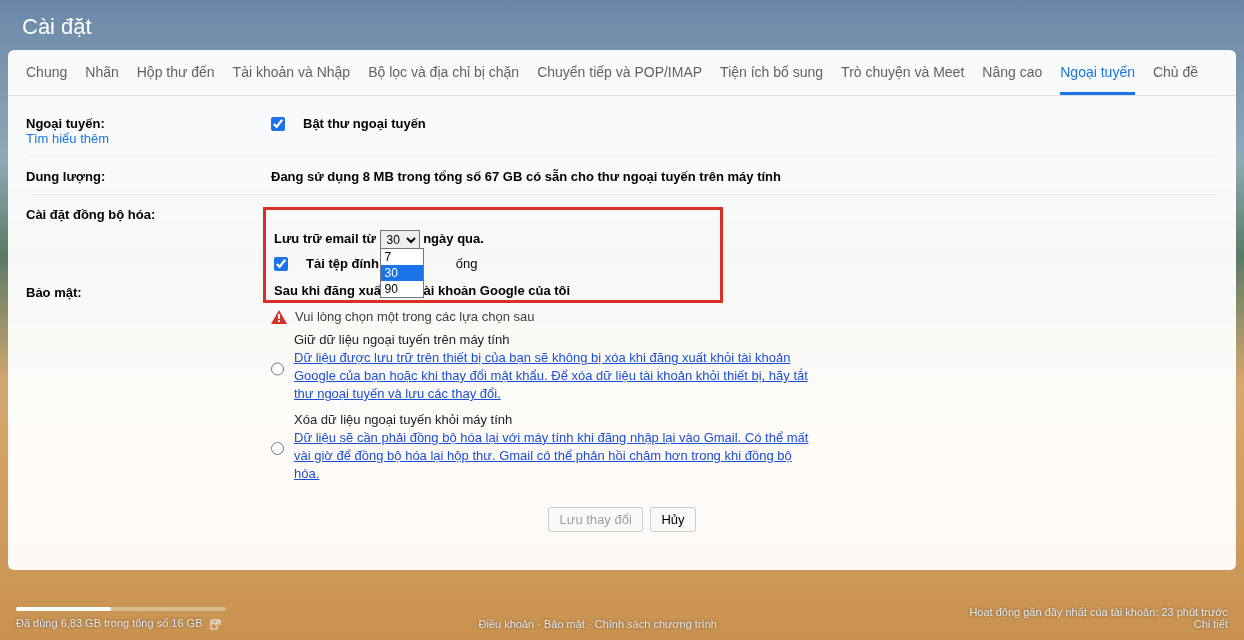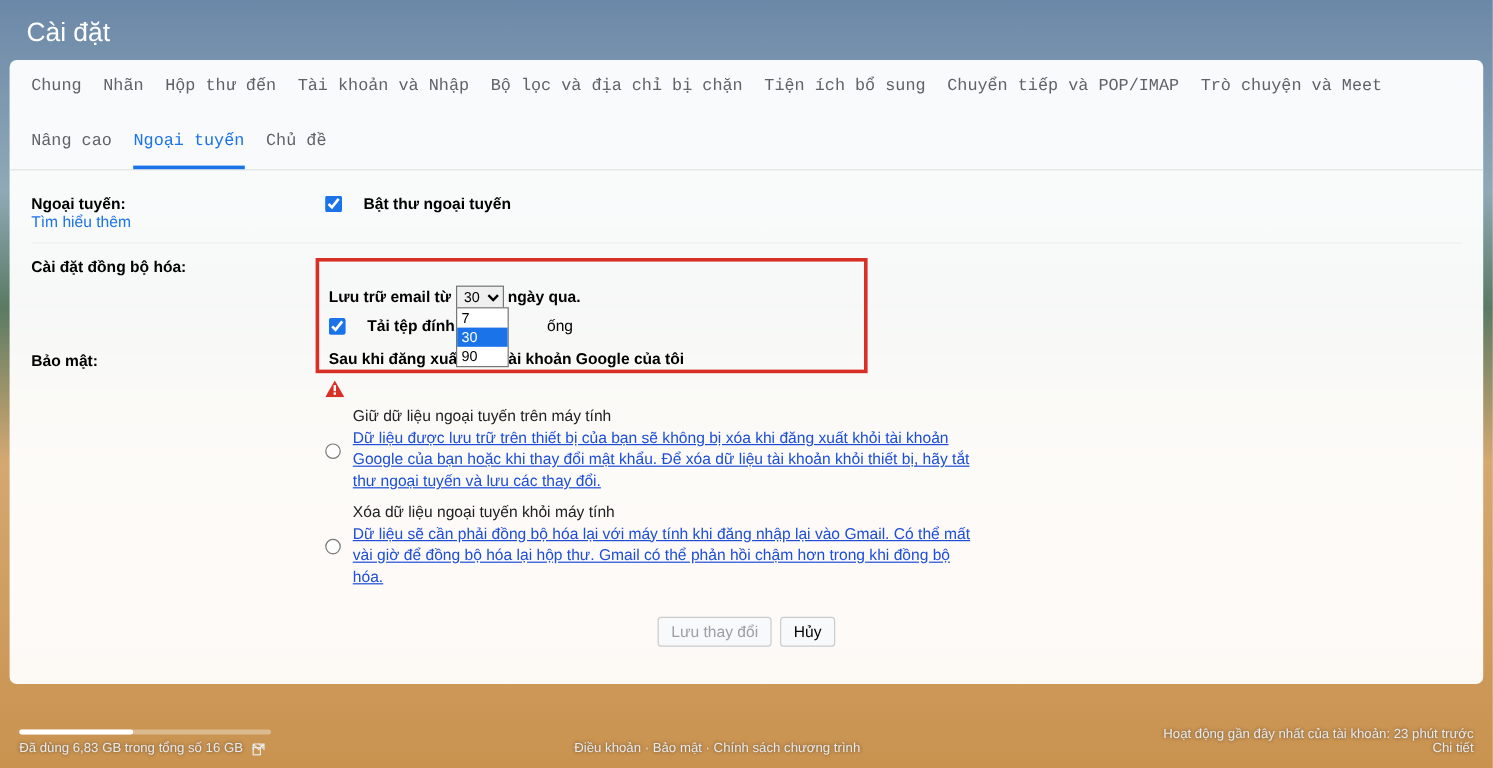--- a/index.html
+++ b/index.html
@@ -33,7 +33,6 @@
     font-size: 14px;
     color: #5f6368;
     flex-wrap: wrap;
-    font-family: Liberation Mono, monospace;
   }
   .tab {
     padding-bottom: 12px;

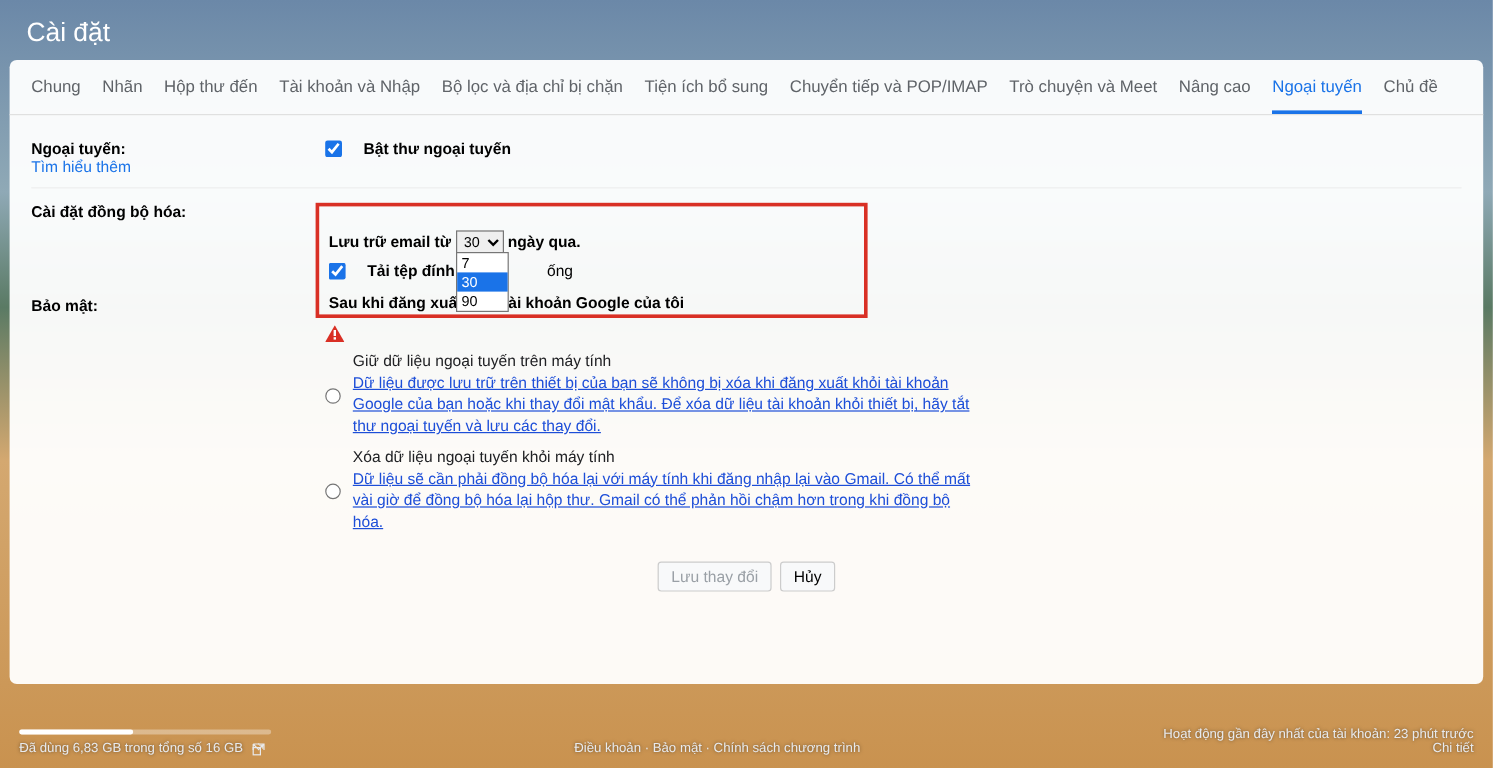--- a/index.html
+++ b/index.html
@@ -160,8 +160,8 @@
       <div class="tab">Hộp thư đến</div>
       <div class="tab">Tài khoản và Nhập</div>
       <div class="tab">Bộ lọc và địa chỉ bị chặn</div>
+      <div class="tab">Chuyển tiếp và POP/IMAP</div>
       <div class="tab">Tiện ích bổ sung</div>
-      <div class="tab">Chuyển tiếp và POP/IMAP</div>
       <div class="tab">Trò chuyện và Meet</div>
       <div class="tab">Nâng cao</div>
       <div class="tab active">Ngoại tuyến</div>

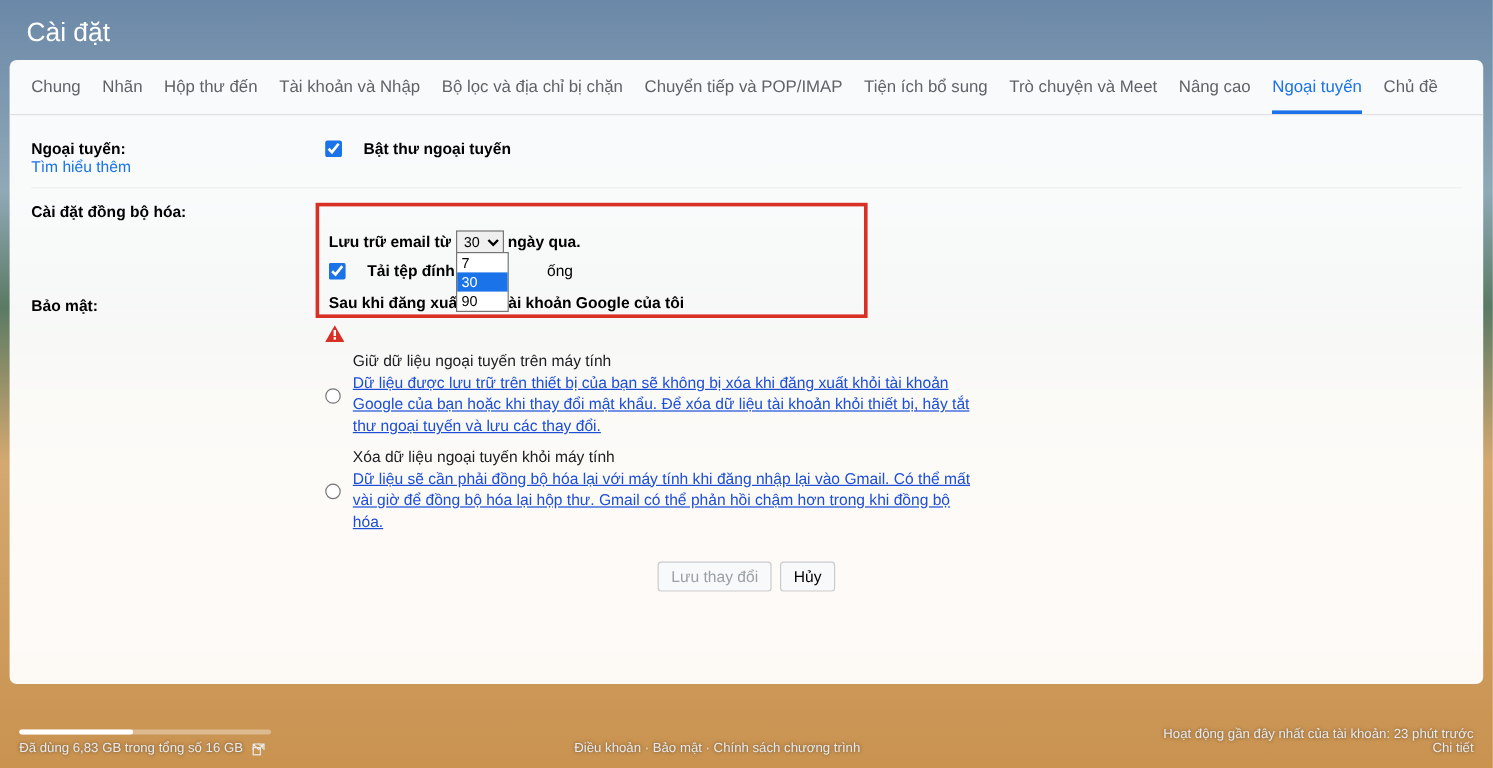--- a/index.html
+++ b/index.html
@@ -183,6 +183,10 @@
       </div>
     </div>
 
+    <div class="row with-border">
+      <div class="row-label">Dung lượng:</div>
+      <div class="row-content">Đang sử dụng 8 MB trong tổng số 67 GB có sẵn cho thư ngoại tuyến trên máy tính</div>
+    </div>
 
     <div class="row with-border">
       <div class="row-label">Cài đặt đồng bộ hóa:</div>

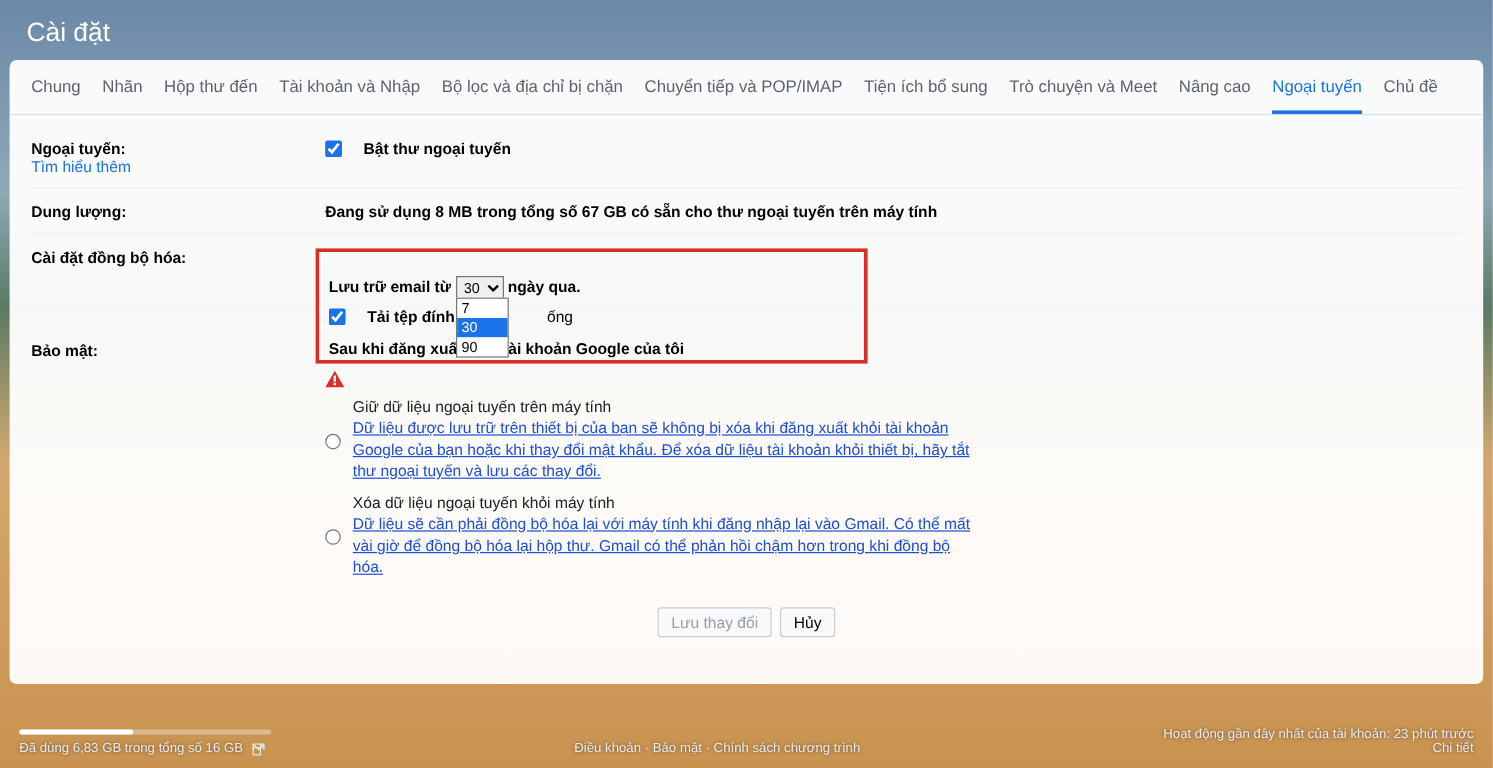--- a/index.html
+++ b/index.html
@@ -227,6 +227,7 @@
             <rect x="7" y="4" width="2" height="5" fill="#fff"></rect>
             <rect x="7" y="10" width="2" height="2" fill="#fff"></rect>
           </svg>
+          <span>Vui lòng chọn một trong các lựa chọn sau</span>
         </div>
 
         <div class="radio-block">

